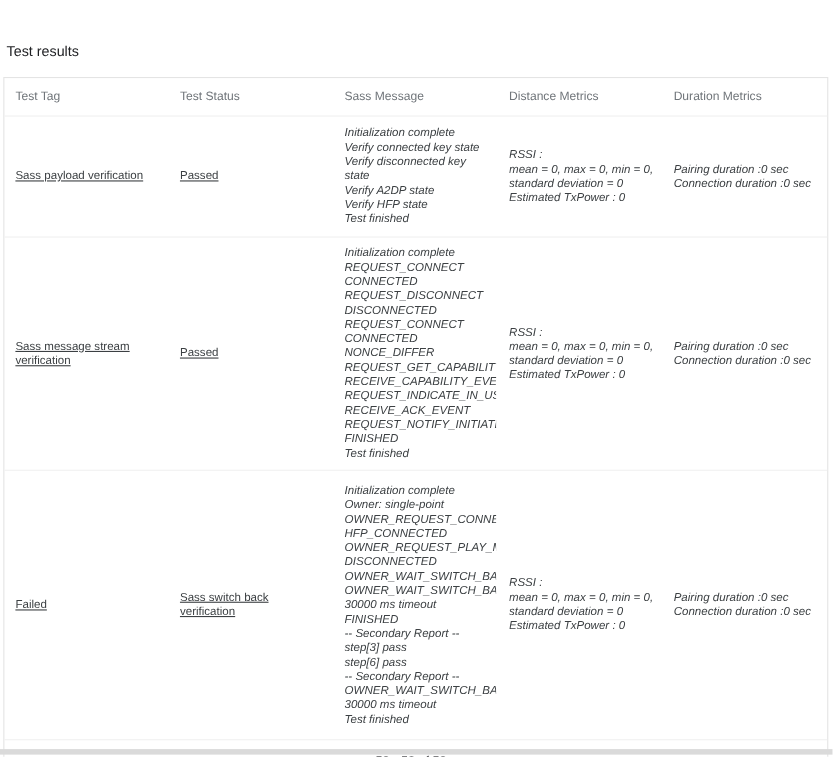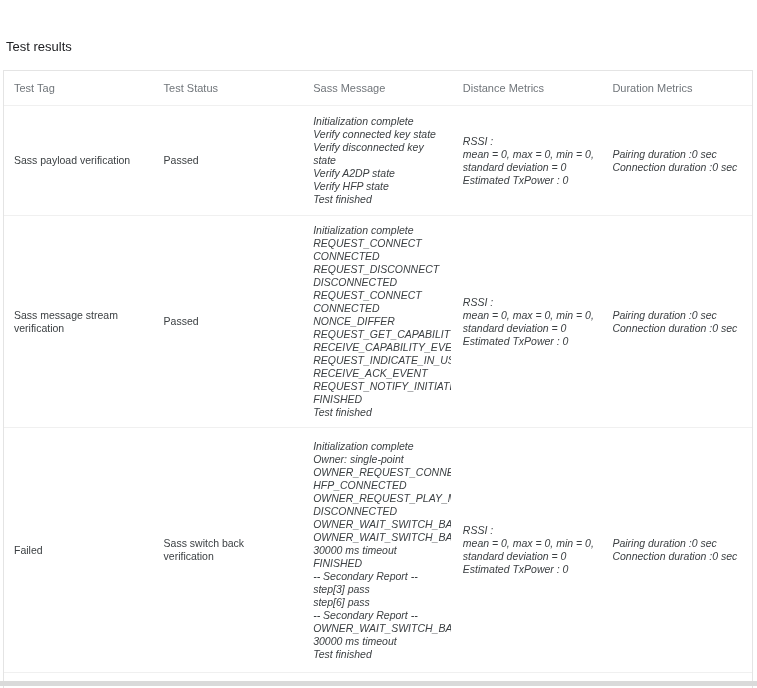--- a/index.html
+++ b/index.html
@@ -66,7 +66,7 @@
   .row-1{min-height:110px;}
   .row-2{min-height:210px;}
   .row-3{min-height:245px;}
-  .tag-cell,.status-cell{white-space:normal;padding-right:14px;}
+  .tag-cell,.status-cell{white-space:normal;padding-right:14px;text-decoration:underline;}
   .paginator{
     height:38px;
     display:flex;

